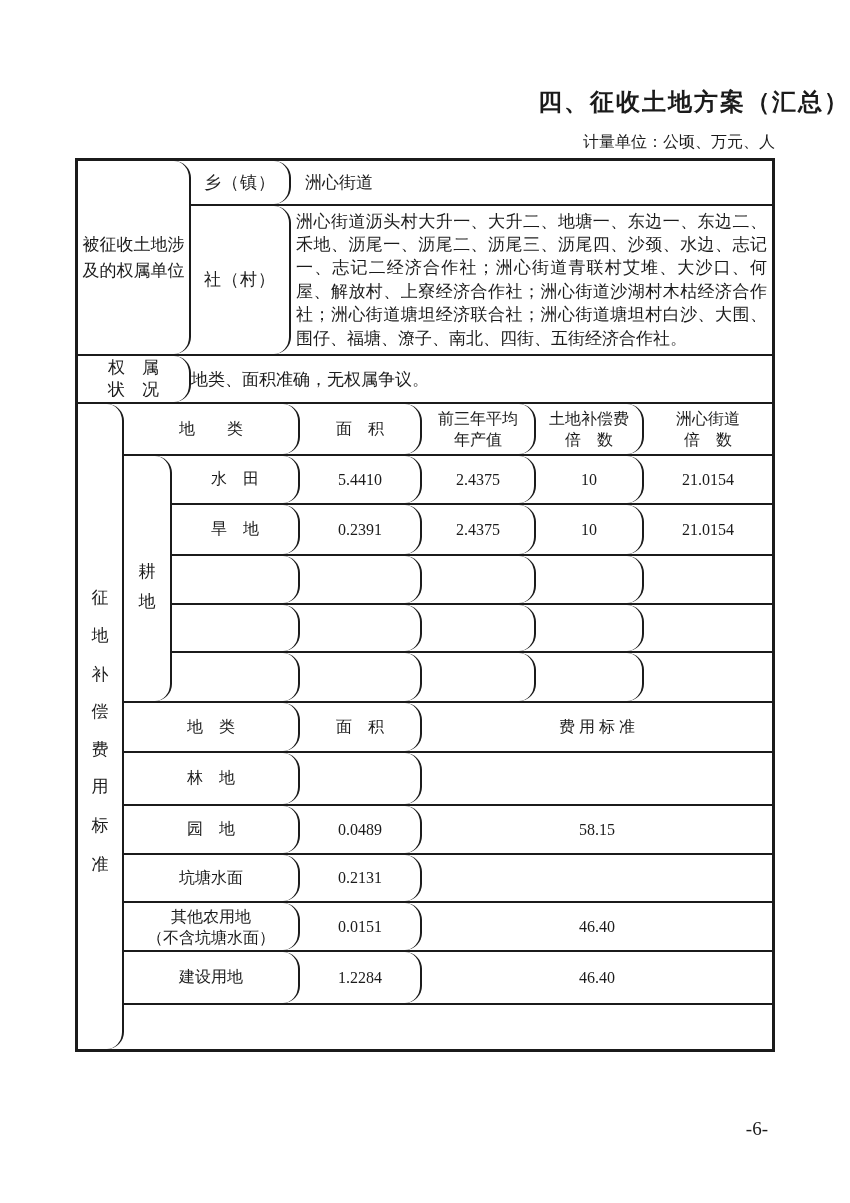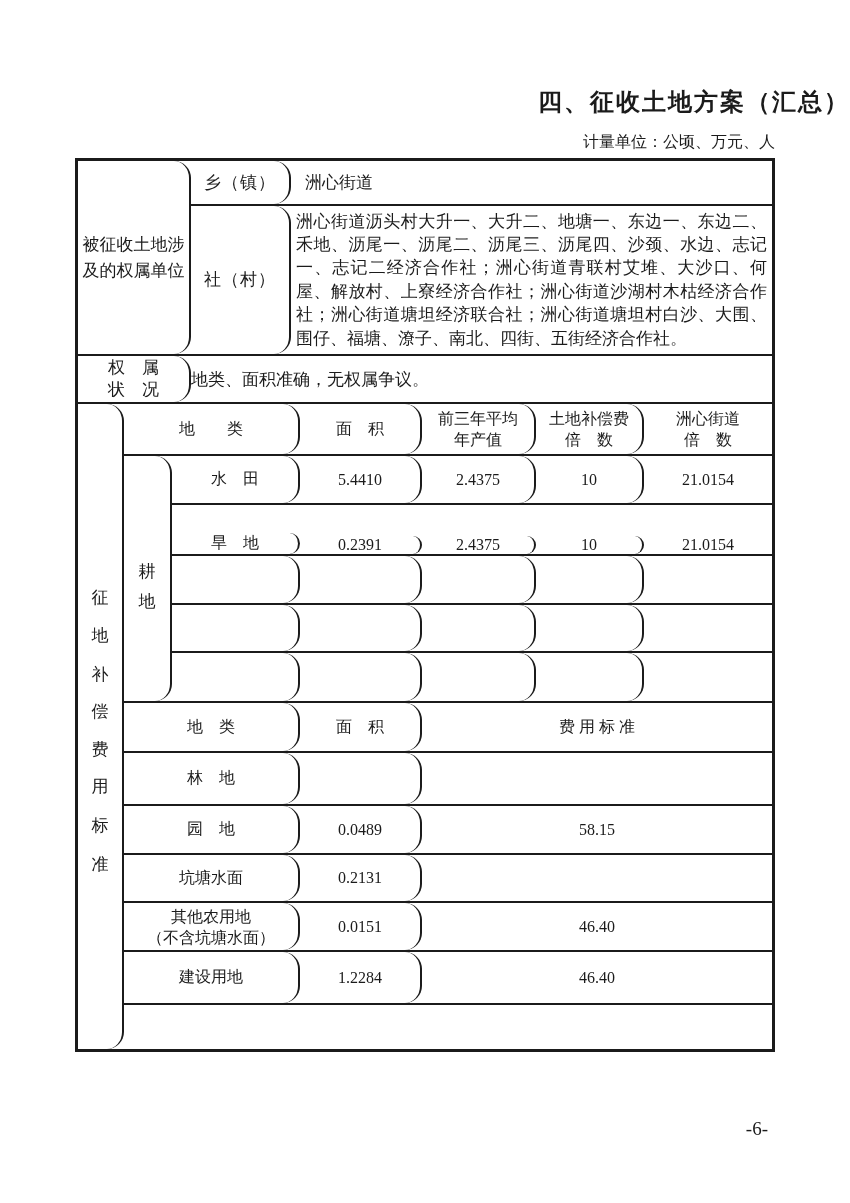--- a/index.html
+++ b/index.html
@@ -82,7 +82,7 @@
   .gengCol { width: 48px; }
   .t1Rows { flex: 1; display: flex; flex-direction: column; }
   .t1Row  { display: flex; }
-  .h49 { height: 49px; } .h51 { height: 51px; align-items: flex-end; } .h48 { height: 48px; }
+  .h49 { height: 49px; } .h51 { height: 51px; } .h48 { height: 48px; }
   .t1Row .cell { font-size: 16px; }
   .w-crop { width: 128px; }
   .r5 { flex: 1; }

